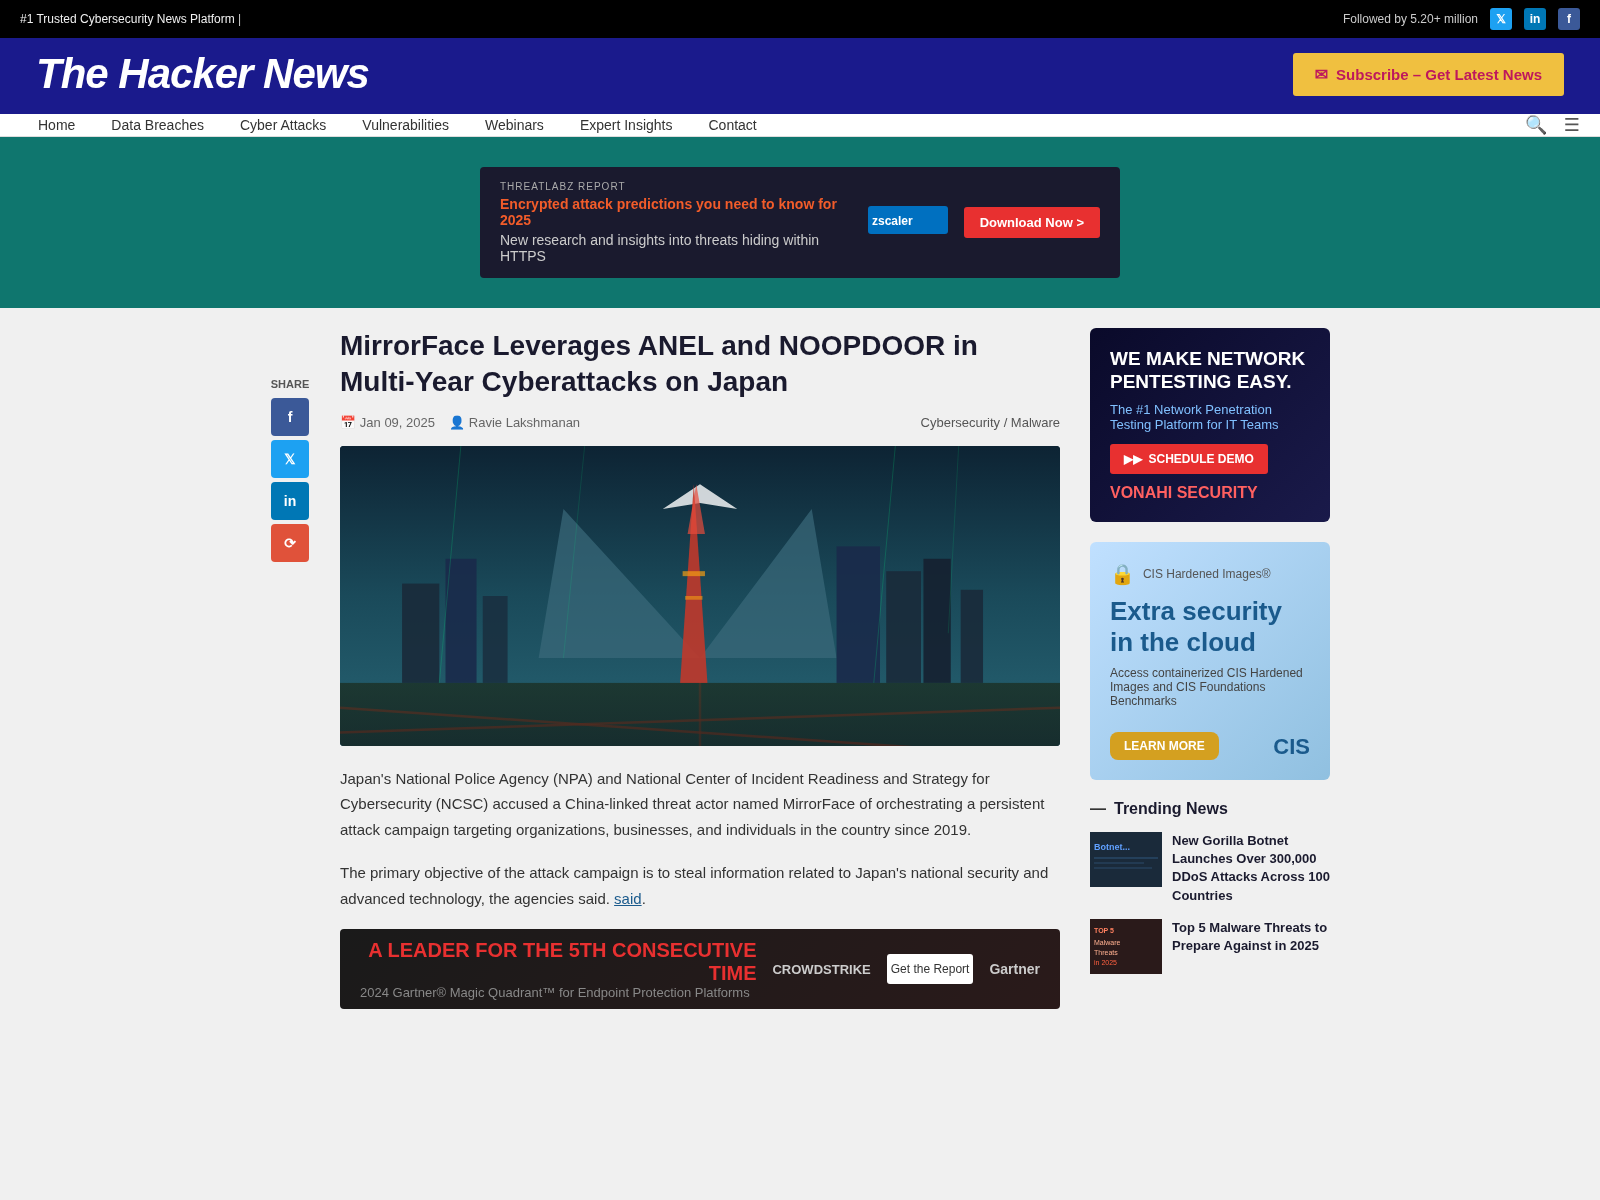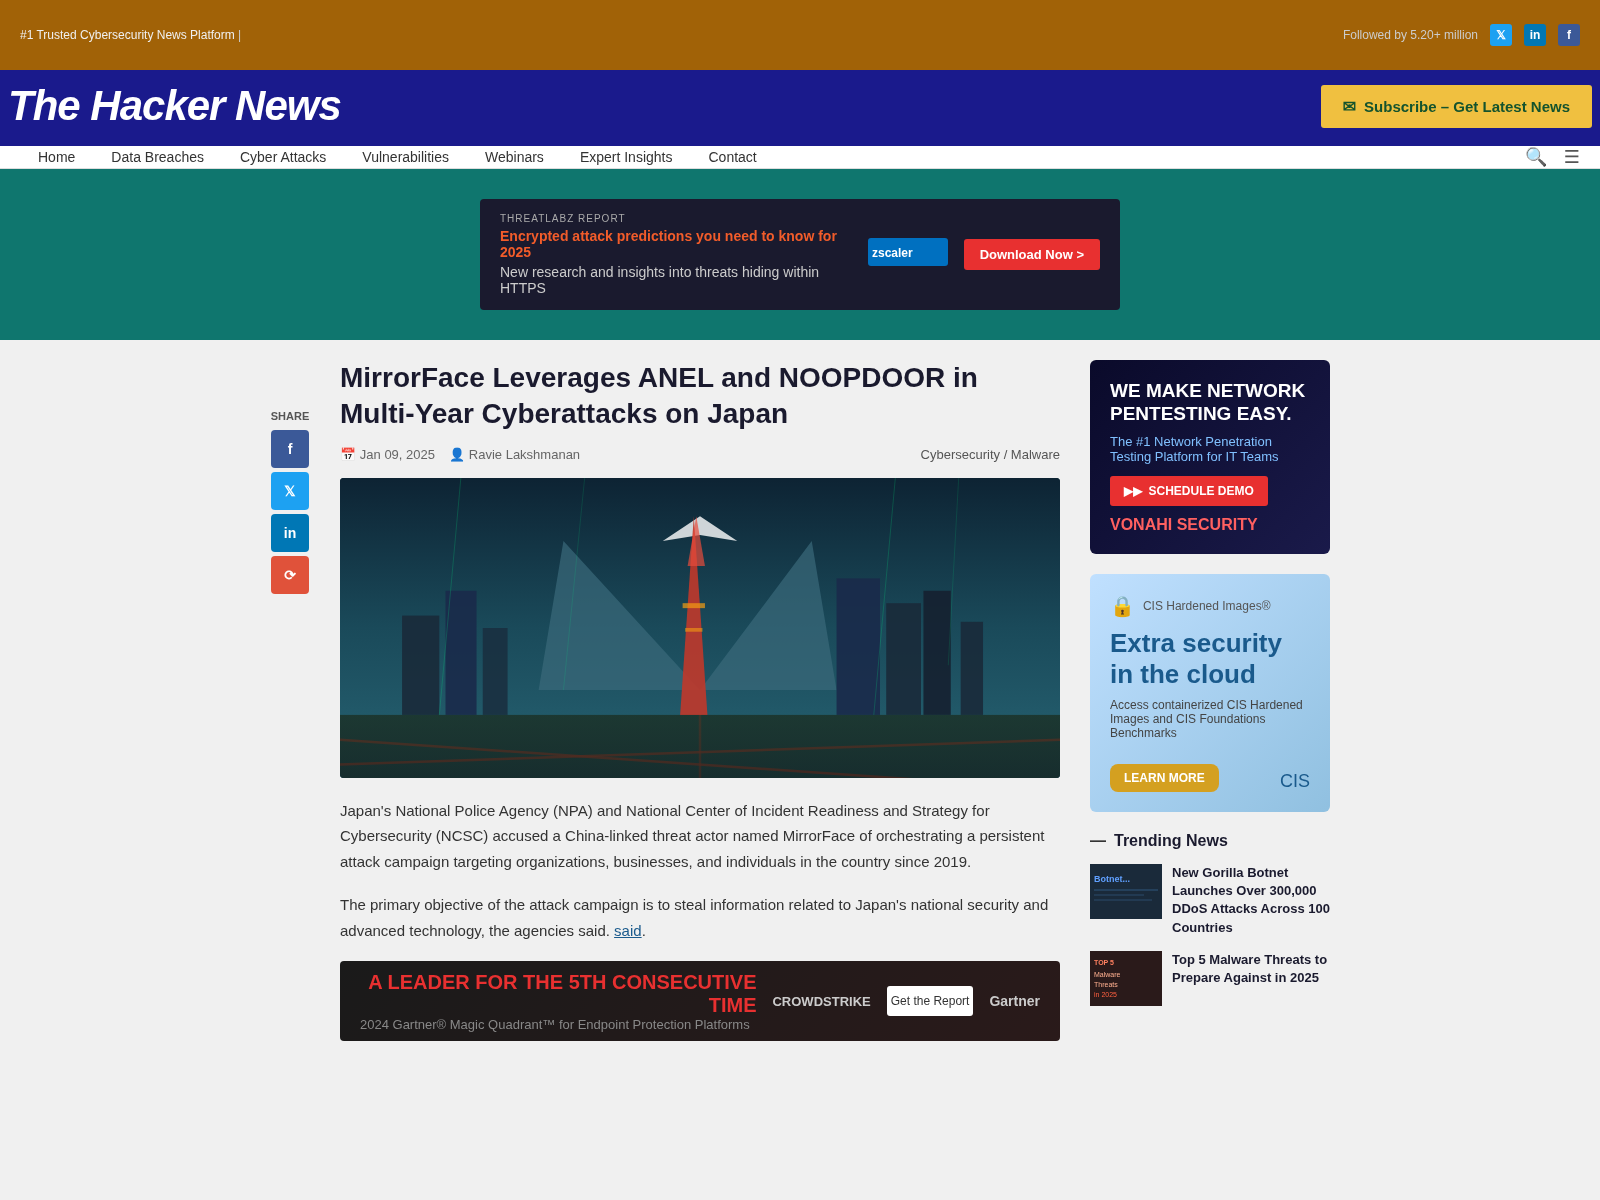--- a/index.html
+++ b/index.html
@@ -7,9 +7,9 @@
 
     
     .top-bar {
-      background: #a16207;
+      background: #000000;
       color: white;
-      padding: 24px 20px;
+      padding: 8px 20px;
       display: flex;
       align-items: center;
       justify-content: space-between;

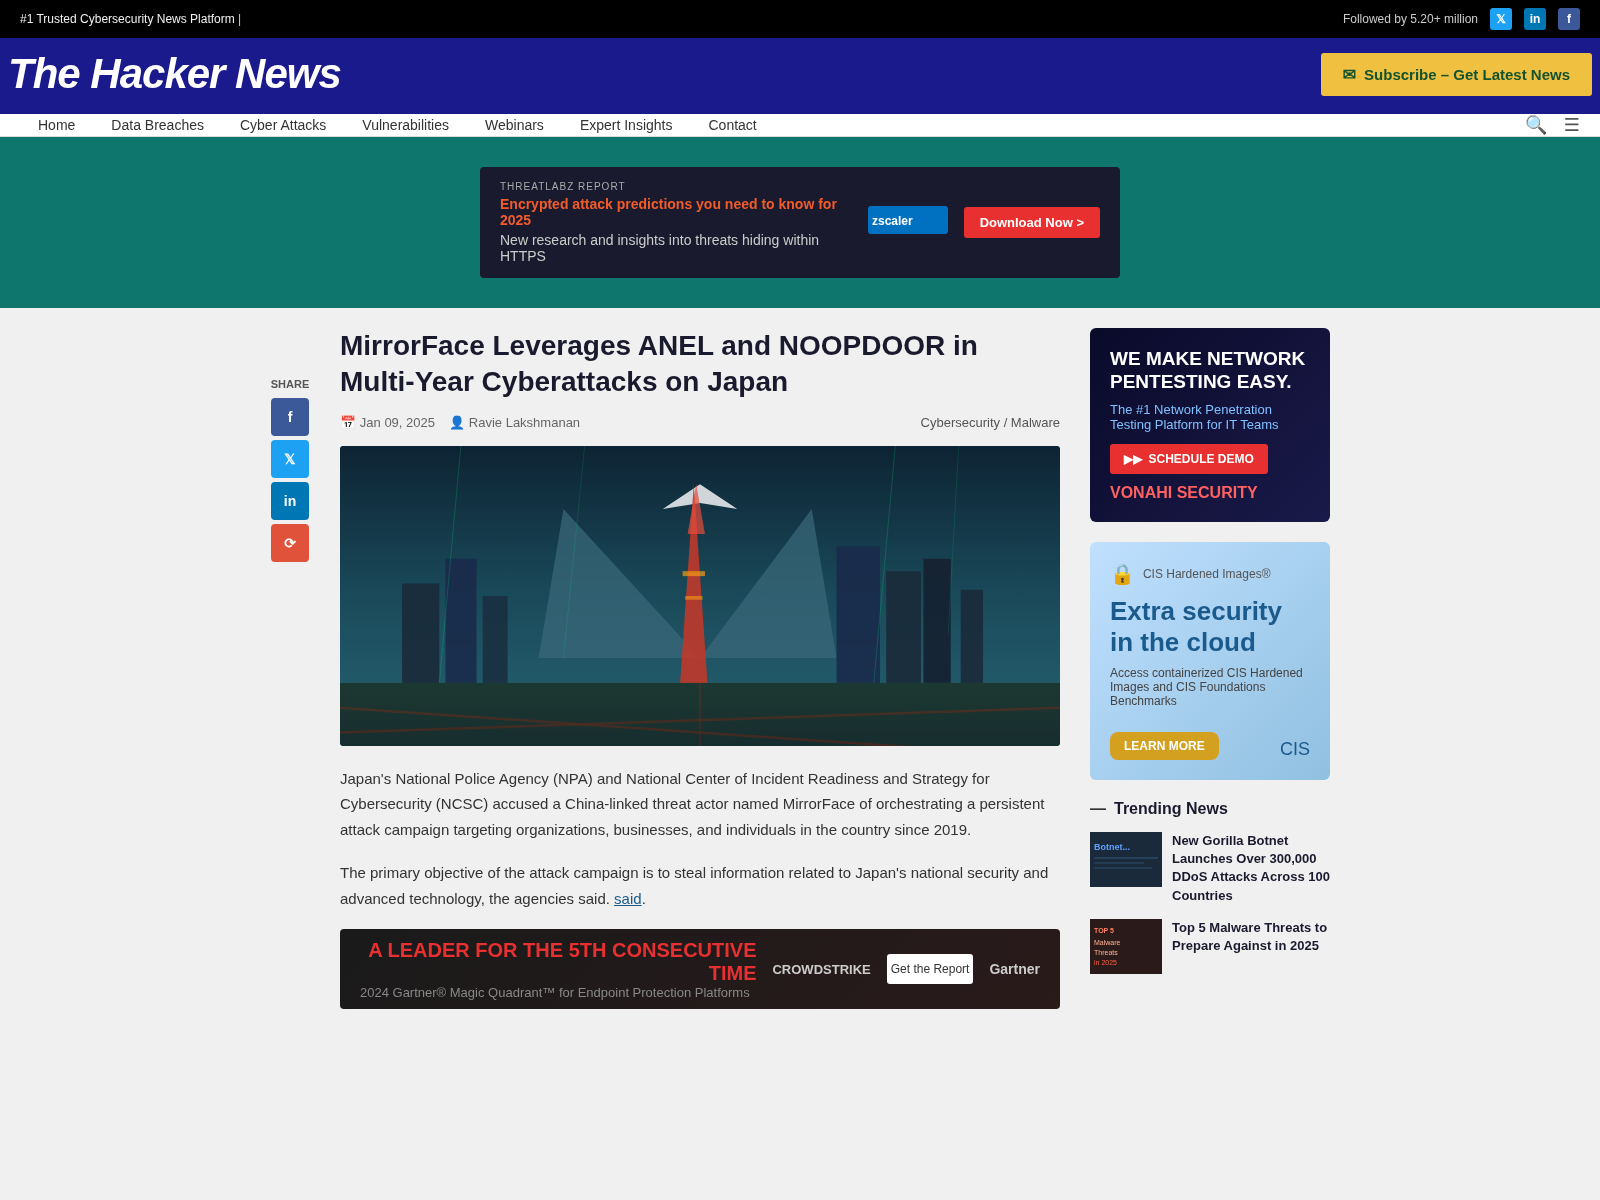--- a/index.html
+++ b/index.html
@@ -29,7 +29,7 @@
     
     .header {
       background: #1a1a8c;
-      padding: 12px 8px 16px;
+      padding: 12px 36px 16px;
       display: flex;
       align-items: center;
       justify-content: space-between;

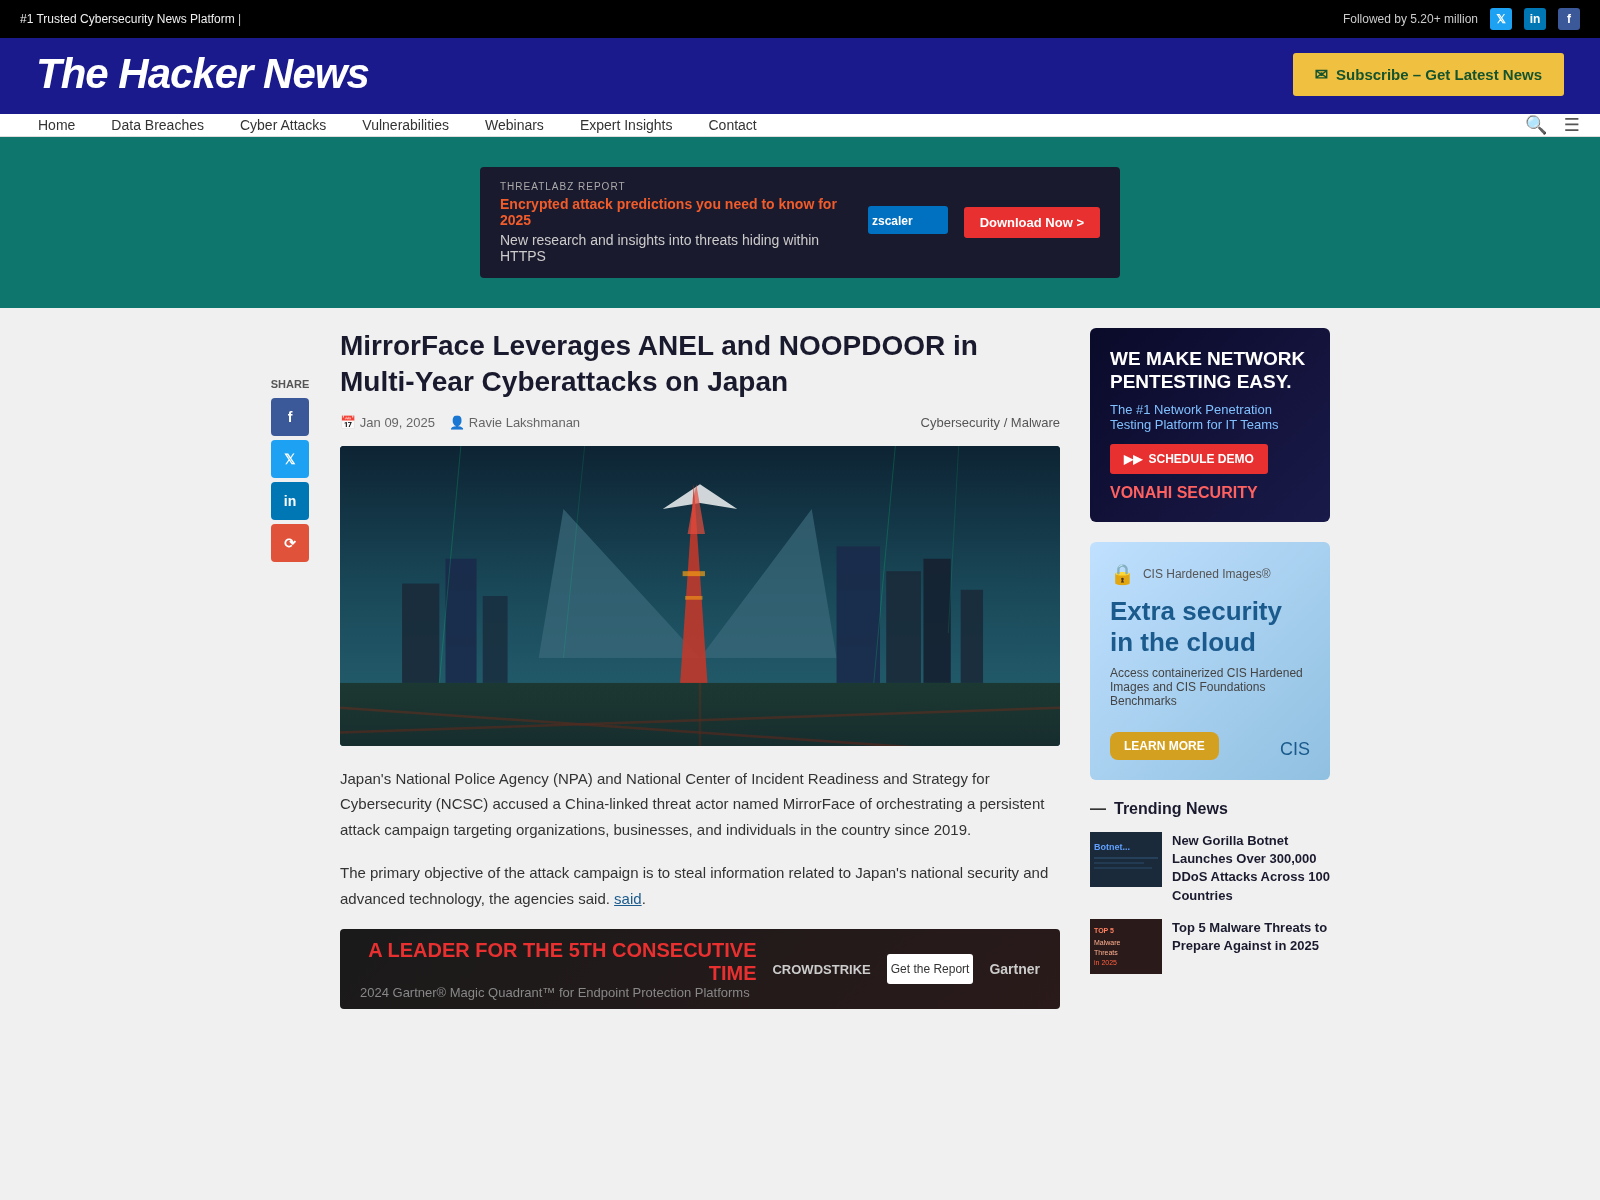--- a/index.html
+++ b/index.html
@@ -43,7 +43,7 @@
     }
     .subscribe-btn {
       background: #f0c040;
-      color: #14532d;
+      color: #be185d;
       border: none;
       padding: 12px 22px;
       font-size: 15px;

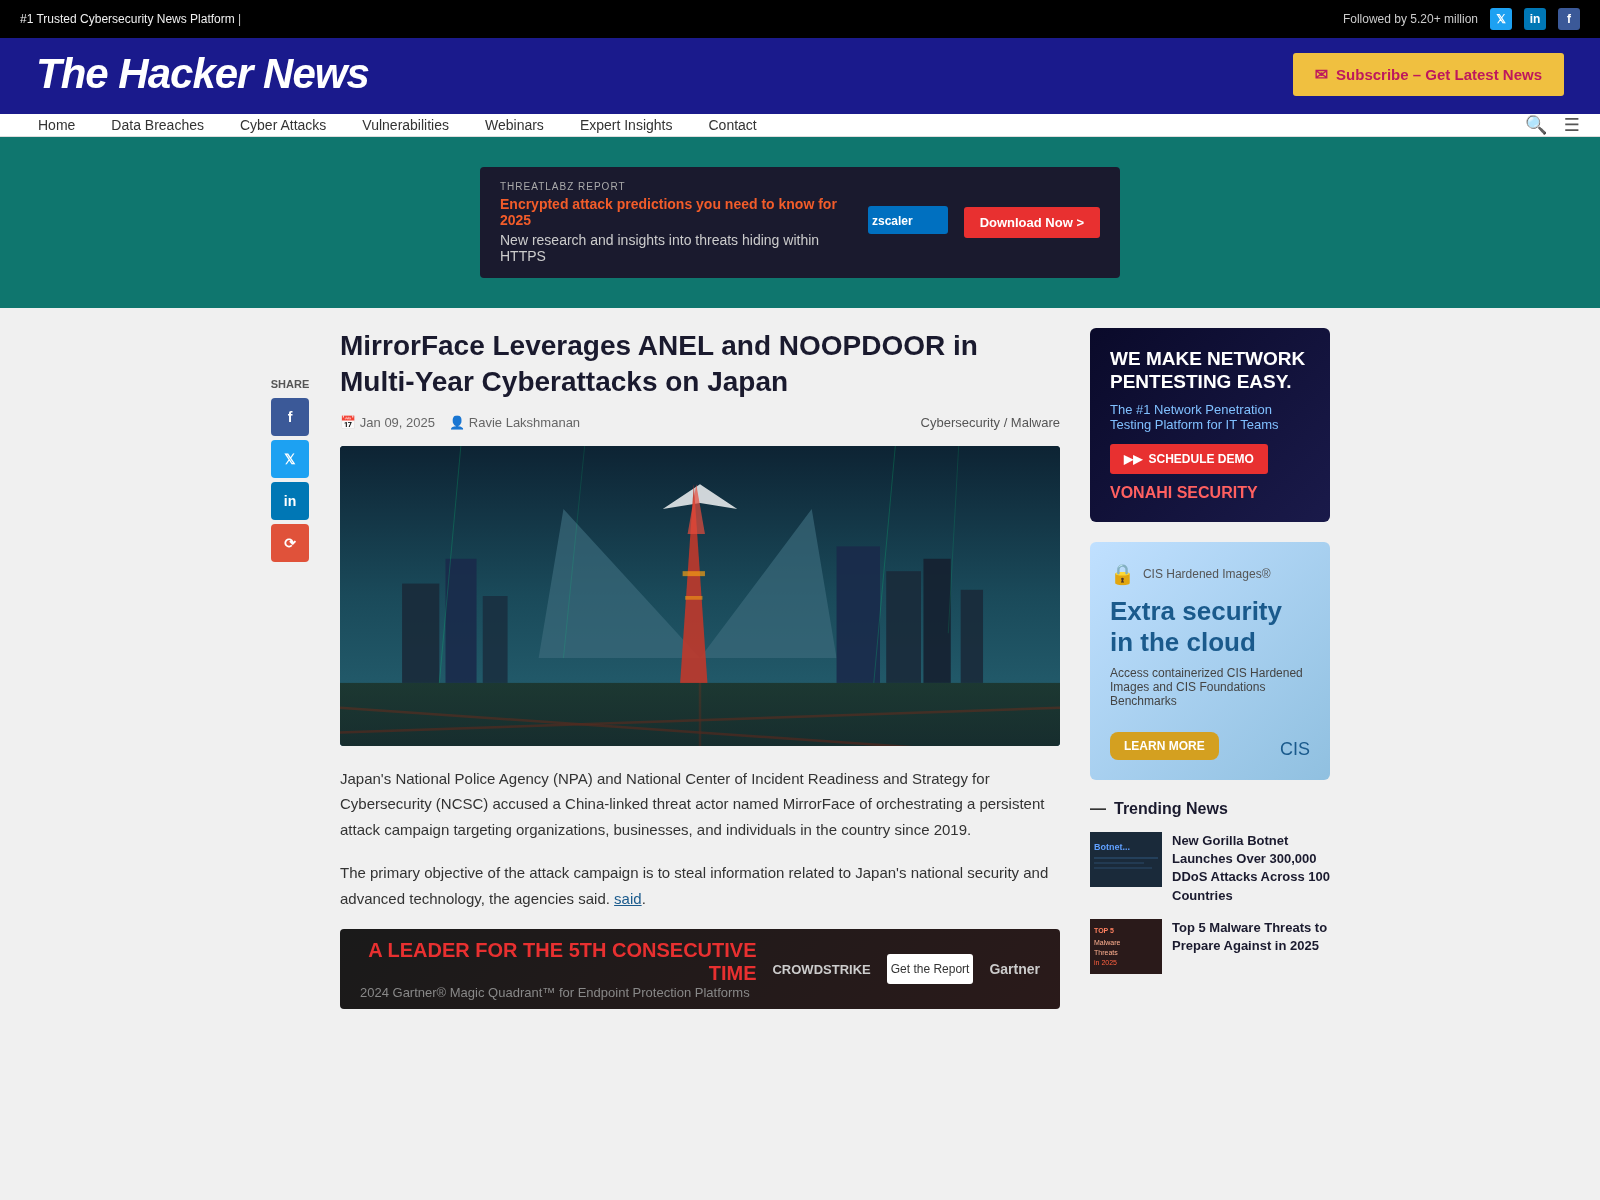--- a/index.html
+++ b/index.html
@@ -260,7 +260,7 @@
       margin-top: 12px;
       display: inline-block;
     }
-    .ad-cis-logo { float: right; font-size: 18px; font-weight: 400; color: #1a5a8c; margin-top: 7px; }
+    .ad-cis-logo { float: right; font-size: 22px; font-weight: 700; color: #1a5a8c; margin-top: 7px; }
 
     .trending-section { margin-top: 10px; }
     .trending-title {

